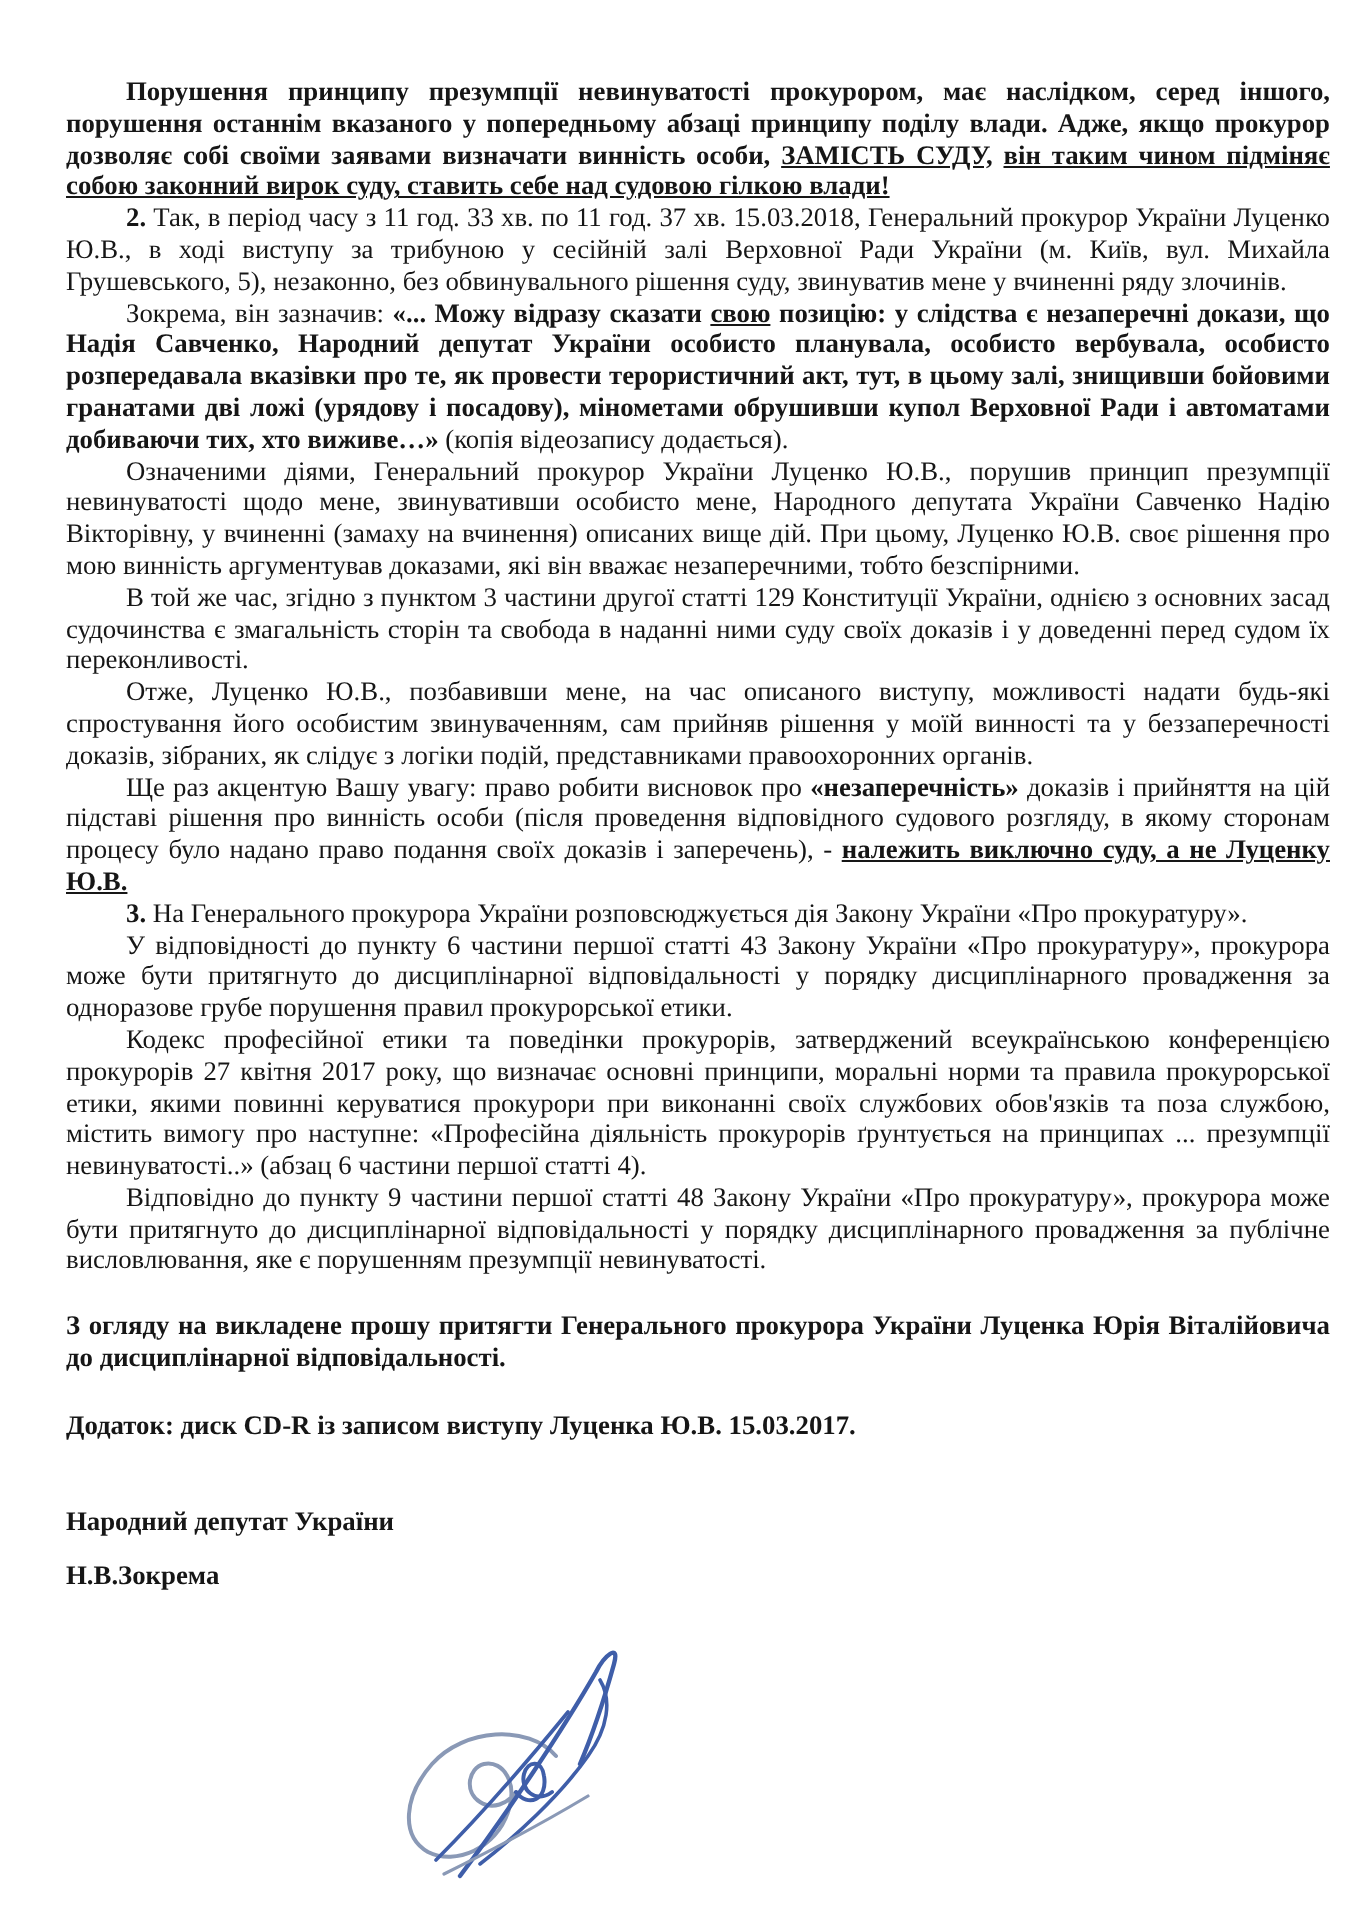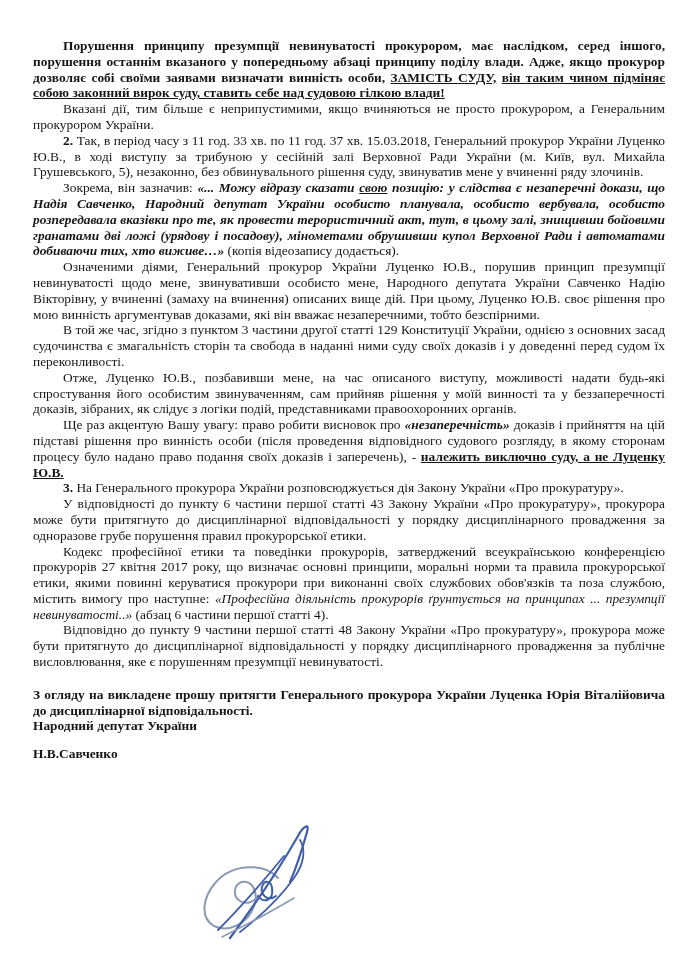--- a/index.html
+++ b/index.html
@@ -43,7 +43,6 @@
 <div class="page">
   <div>
       <p class="para"><span class="b">Порушення принципу презумпції невинуватості прокурором, має наслідком, серед іншого, порушення останнім вказаного у попередньому абзаці принципу поділу влади. Адже, якщо прокурор дозволяє собі своїми заявами визначати винність особи, </span><span class="b u">ЗАМІСТЬ СУДУ,</span><span class="b"> </span><span class="b u">він таким чином підміняє собою законний вирок суду, ставить себе над судовою гілкою влади!</span></p>
-      <p class="para"><span class="">Вказані дії, тим більше є неприпустимими, якщо вчиняються не просто прокурором, а Генеральним прокурором України.</span></p>
       <p class="para"><span class="b">2.</span><span class=""> Так, в період часу з 11 год. 33 хв. по 11 год. 37 хв. 15.03.2018, Генеральний прокурор України Луценко Ю.В., в ході виступу за трибуною у сесійній залі Верховної Ради України (м. Київ, вул. Михайла Грушевського, 5), незаконно, без обвинувального рішення суду, звинуватив мене у вчиненні ряду злочинів.</span></p>
       <p class="para"><span class="">Зокрема, він зазначив: </span><span class="b i">«... Можу відразу сказати </span><span class="b i u">свою</span><span class="b i"> позицію: у слідства є незаперечні докази, що Надія Савченко, Народний депутат України особисто планувала, особисто вербувала, особисто розпередавала вказівки про те, як провести терористичний акт, тут, в цьому залі, знищивши бойовими гранатами дві ложі (урядову і посадову), мінометами обрушивши купол Верховної Ради і автоматами добиваючи тих, хто виживе…»</span><span class=""> (копія відеозапису додається).</span></p>
       <p class="para"><span class="">Означеними діями, Генеральний прокурор України Луценко Ю.В., порушив принцип презумпції невинуватості щодо мене, звинувативши особисто мене, Народного депутата України Савченко Надію Вікторівну,  у вчиненні (замаху на вчинення) описаних вище дій. При цьому, Луценко Ю.В. своє рішення про мою винність аргументував доказами, які він вважає незаперечними, тобто безспірними.</span></p>

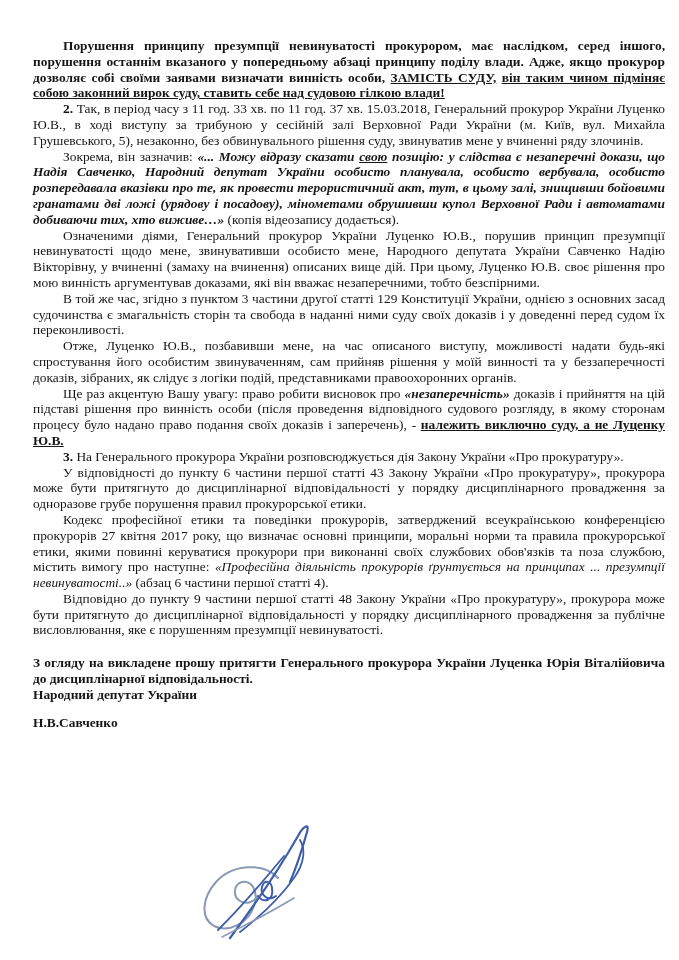--- a/index.html
+++ b/index.html
@@ -27,7 +27,7 @@
   .para.no-indent { text-indent: 0; }
   .para.left { text-align: left; }
   .b { font-weight: bold; }
-  .i { font-style: italic; }
+  .i { }
   .u { text-decoration: underline; }
   .signature {
     position: absolute;

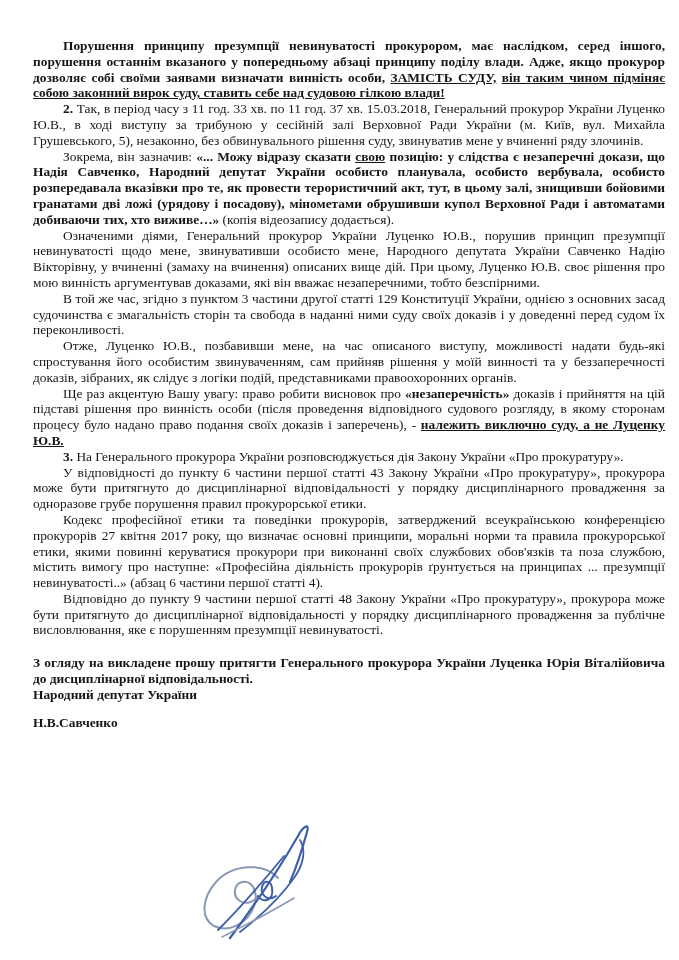--- a/index.html
+++ b/index.html
@@ -54,6 +54,7 @@
       <p class="para"><span class="">Кодекс професійної етики та поведінки прокурорів, затверджений всеукраїнською конференцією прокурорів 27 квітня 2017 року, що визначає основні принципи, моральні норми та правила прокурорської етики, якими повинні керуватися прокурори при виконанні своїх службових обов'язків та поза службою, містить вимогу про наступне: </span><span class="i">«Професійна діяльність прокурорів ґрунтується на принципах ... презумпції невинуватості..»</span><span class=""> (абзац 6 частини першої статті 4).</span></p>
       <p class="para"><span class="">Відповідно до пункту 9 частини першої статті 48 Закону України «Про прокуратуру», прокурора може бути притягнуто до дисциплінарної відповідальності у порядку дисциплінарного провадження за публічне висловлювання, яке є порушенням презумпції невинуватості.</span></p>
       <p class="para no-indent" style="margin-top: 17px;"><span class="b">З огляду на викладене прошу притягти Генерального прокурора України Луценка Юрія Віталійовича до дисциплінарної відповідальності.</span></p>
+      <p class="para no-indent left" style="margin-top: 18px;"><span class="b">Додаток: диск CD-R із записом виступу Луценка Ю.В. 15.03.2017.</span></p>
       <p class="para no-indent left" style=""><span class="b">Народний депутат України</span></p>
       <p class="para no-indent left" style="margin-top: 12px;"><span class="b">Н.В.Савченко</span></p>
     </div>

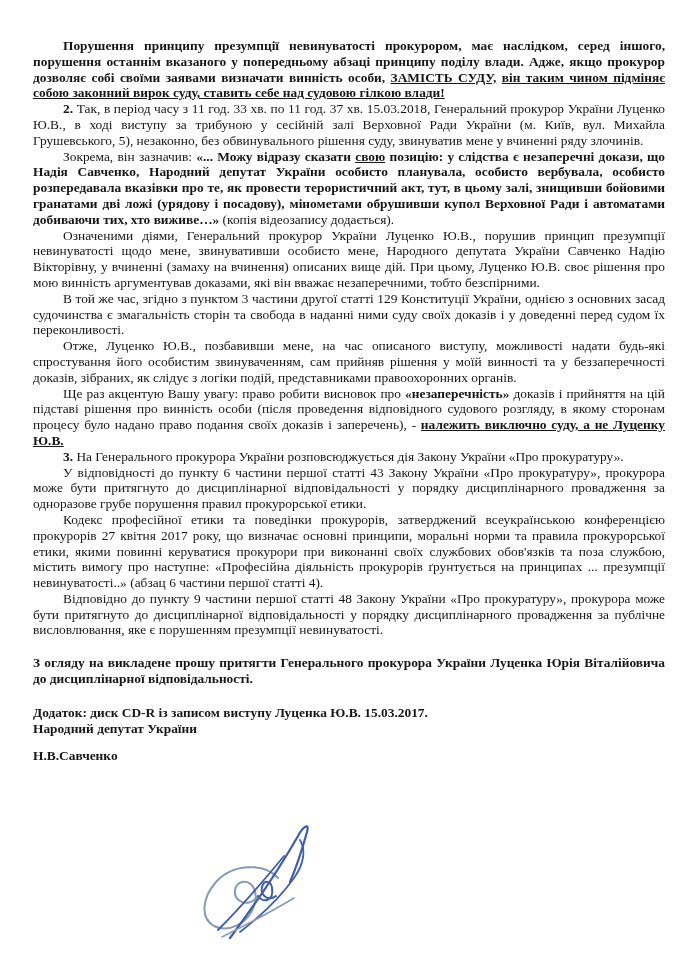--- a/index.html
+++ b/index.html
@@ -55,7 +55,7 @@
       <p class="para"><span class="">Відповідно до пункту 9 частини першої статті 48 Закону України «Про прокуратуру», прокурора може бути притягнуто до дисциплінарної відповідальності у порядку дисциплінарного провадження за публічне висловлювання, яке є порушенням презумпції невинуватості.</span></p>
       <p class="para no-indent" style="margin-top: 17px;"><span class="b">З огляду на викладене прошу притягти Генерального прокурора України Луценка Юрія Віталійовича до дисциплінарної відповідальності.</span></p>
       <p class="para no-indent left" style="margin-top: 18px;"><span class="b">Додаток: диск CD-R із записом виступу Луценка Ю.В. 15.03.2017.</span></p>
-      <p class="para no-indent left" style=""><span class="b">Народний депутат України</span></p>
+      <p class="para no-indent left" style="margin-top: 32px;"><span class="b">Народний депутат України</span></p>
       <p class="para no-indent left" style="margin-top: 12px;"><span class="b">Н.В.Савченко</span></p>
     </div>
 

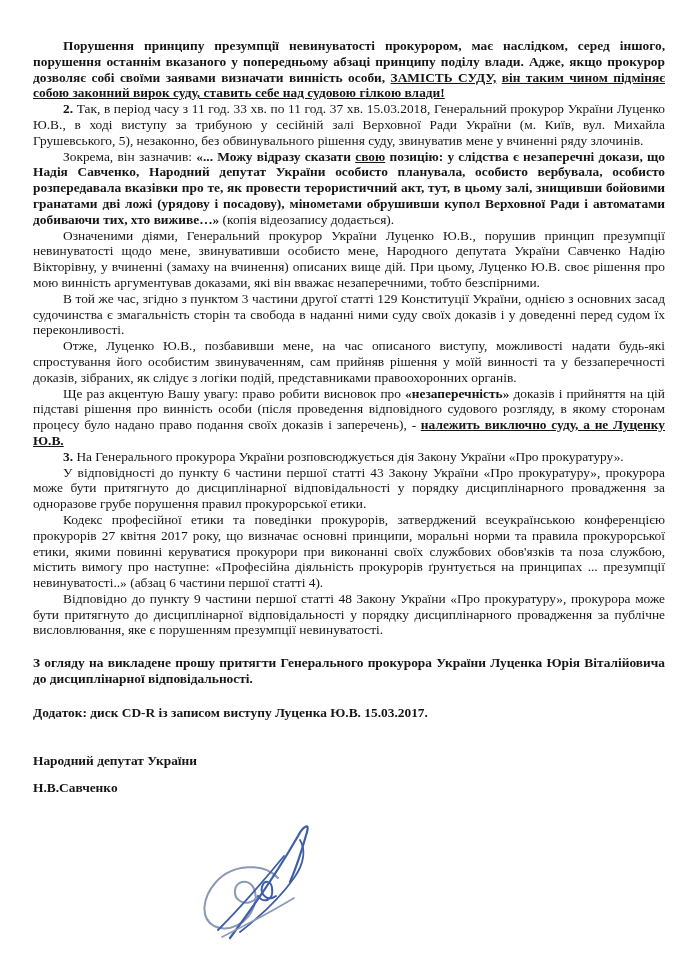--- a/index.html
+++ b/index.html
@@ -56,7 +56,7 @@
       <p class="para no-indent" style="margin-top: 17px;"><span class="b">З огляду на викладене прошу притягти Генерального прокурора України Луценка Юрія Віталійовича до дисциплінарної відповідальності.</span></p>
       <p class="para no-indent left" style="margin-top: 18px;"><span class="b">Додаток: диск CD-R із записом виступу Луценка Ю.В. 15.03.2017.</span></p>
       <p class="para no-indent left" style="margin-top: 32px;"><span class="b">Народний депутат України</span></p>
-      <p class="para no-indent left" style="margin-top: 12px;"><span class="b">Н.В.Савченко</span></p>
+      <p class="para no-indent left" style="margin-top: 12px;"><span class="b">Н.В.Зокрема</span></p>
     </div>
 
   <div class="signature">

